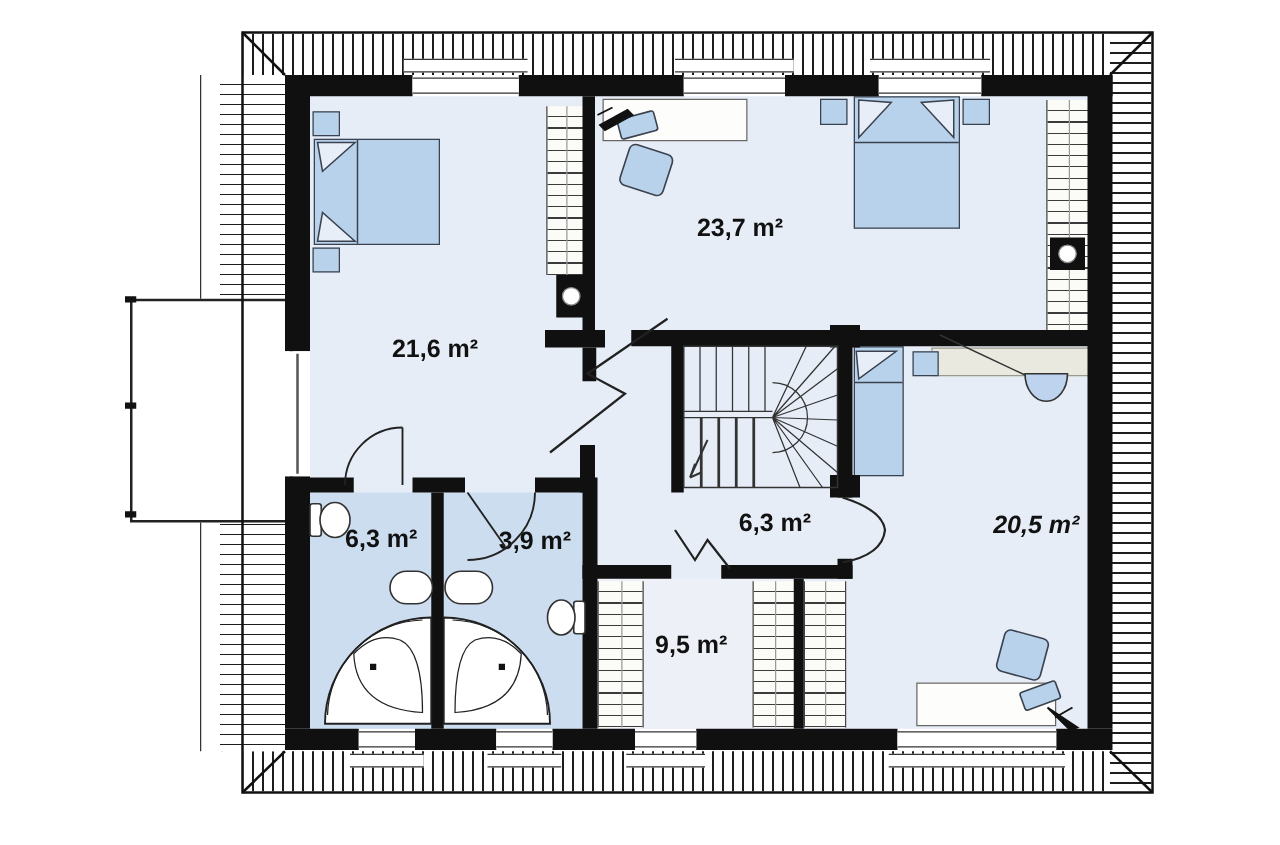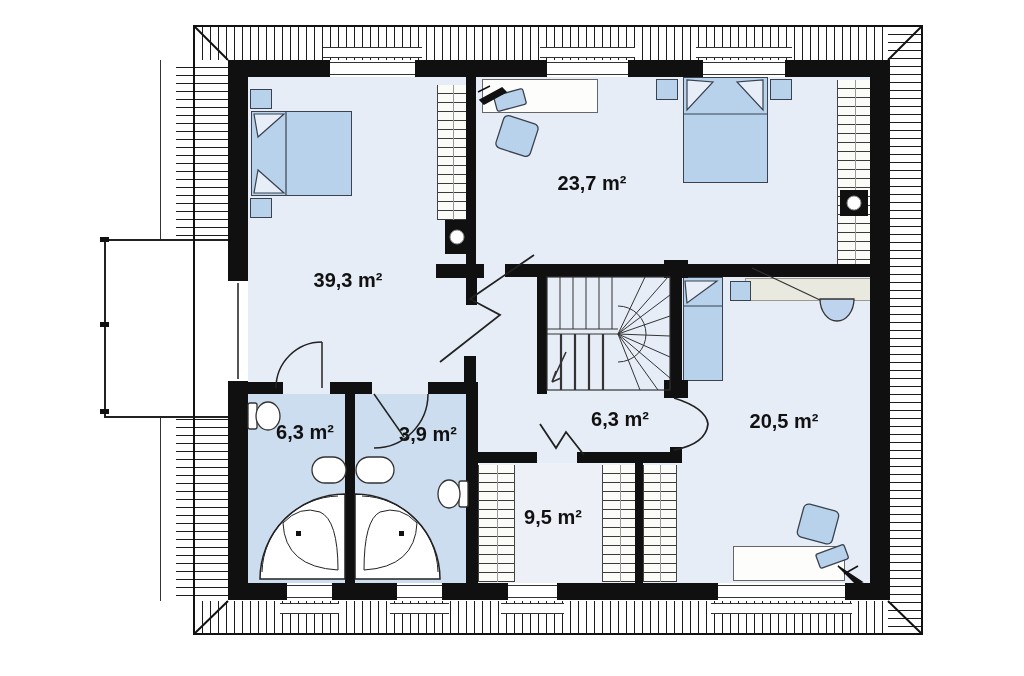--- a/index.html
+++ b/index.html
@@ -123,7 +123,7 @@
   <div class="abs doorgap" style="left:228px;top:281px;width:20px;height:100px;"></div>
   <div class="abs doorline" style="left:237px;top:283px;width:1.5px;height:96px;"></div>
 
-  <div class="lbl" style="left:348px;top:280px;">39,3 m²</div>
+  <div class="lbl" style="left:348px;top:280px;">21,6 m²</div>
   <div class="lbl" style="left:592px;top:183px;">23,7 m²</div>
   <div class="lbl" style="left:305px;top:432px;">6,3 m²</div>
   <div class="lbl" style="left:428px;top:434px;">3,9 m²</div>

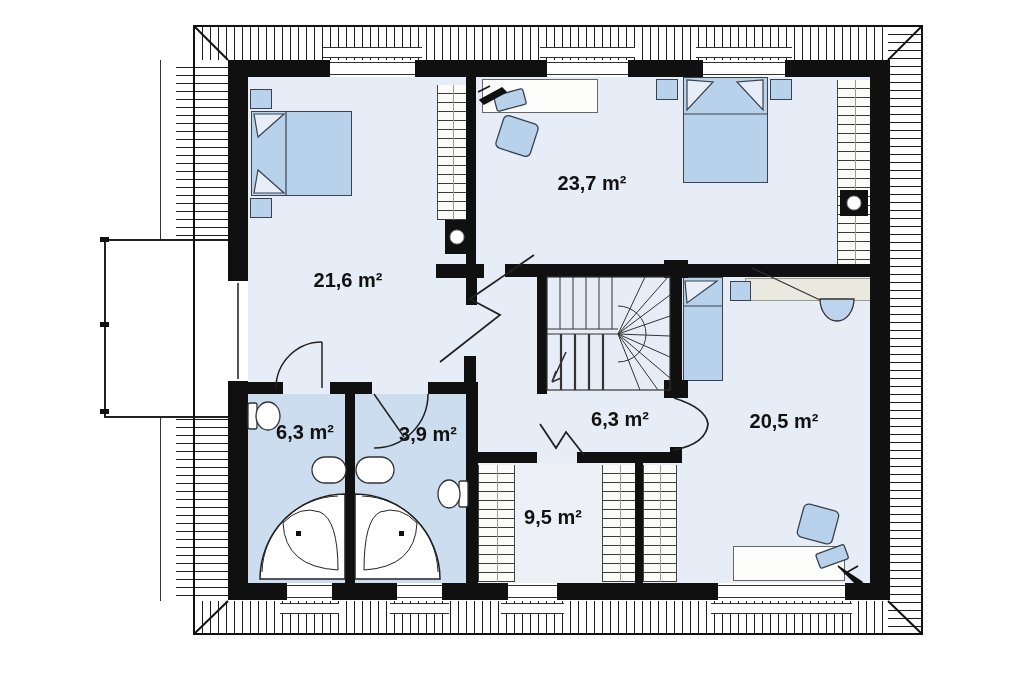--- a/index.html
+++ b/index.html
@@ -129,7 +129,7 @@
   <div class="lbl" style="left:428px;top:434px;">3,9 m²</div>
   <div class="lbl" style="left:620px;top:419px;">6,3 m²</div>
   <div class="lbl" style="left:553px;top:517px;">9,5 m²</div>
-  <div class="lbl" style="left:784px;top:421px;">20,5 m²</div>
+  <div class="lbl" style="left:829px;top:421px;font-style:italic;">20,5 m²</div>
 
   <svg class="overlay" width="1024" height="676" viewBox="0 0 1024 676">
 

